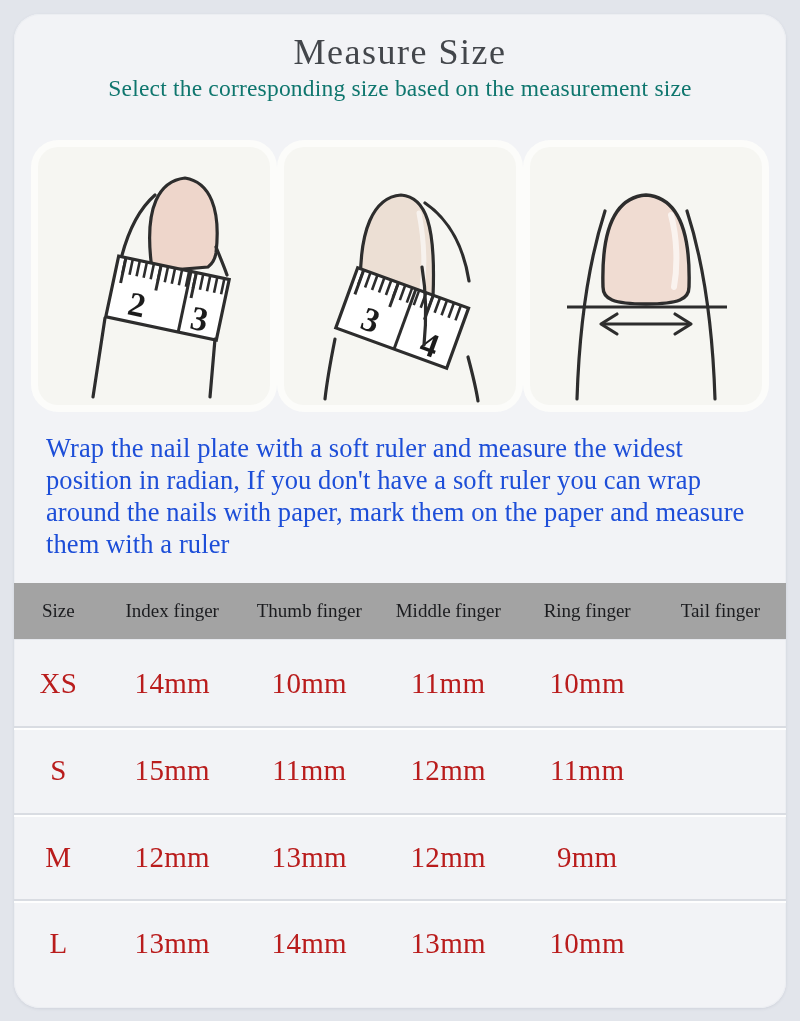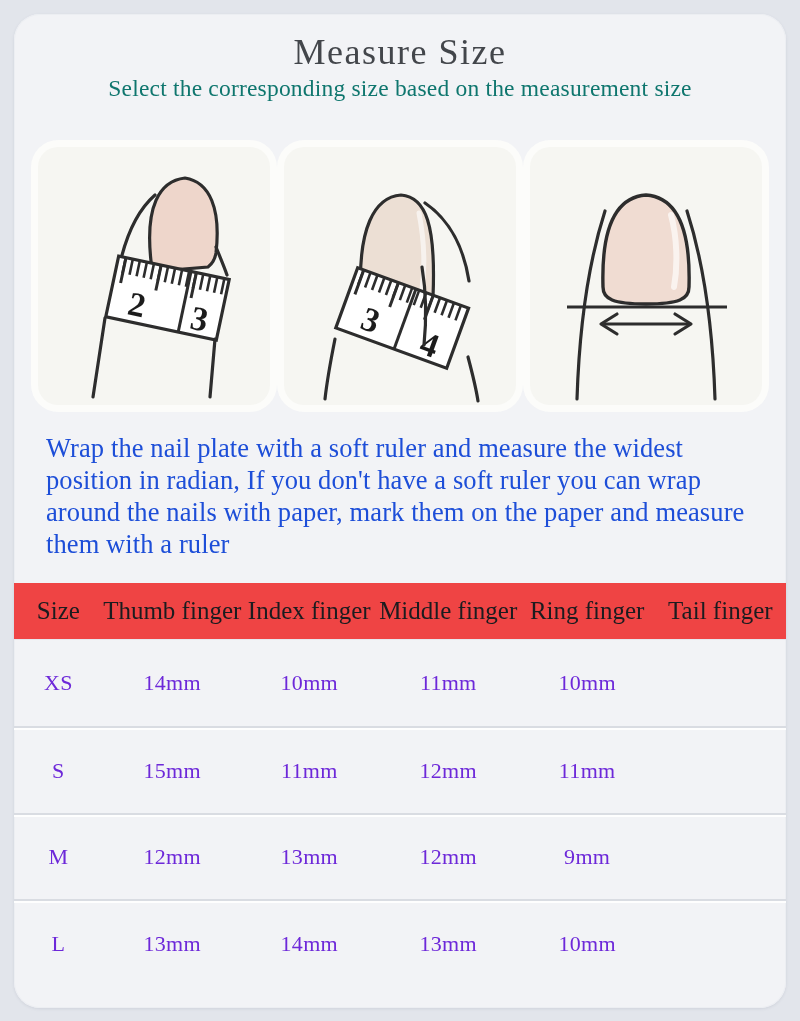--- a/index.html
+++ b/index.html
@@ -38,9 +38,9 @@
   .size-table{margin-top:23px;}
   .t-head{
     display:grid;grid-template-columns:11.5% 18% 17.5% 18.5% 17.5% 17%;
-    align-items:center;height:57px;background:#ef4444;
+    align-items:center;height:57px;background:#a3a3a3;
     border-bottom:1px solid #e6e8ed;
-    font-size:25px;color:#1b1c1f;
+    font-size:19px;color:#1b1c1f;
   }
   .t-head > div{text-align:center;}
   .t-row{

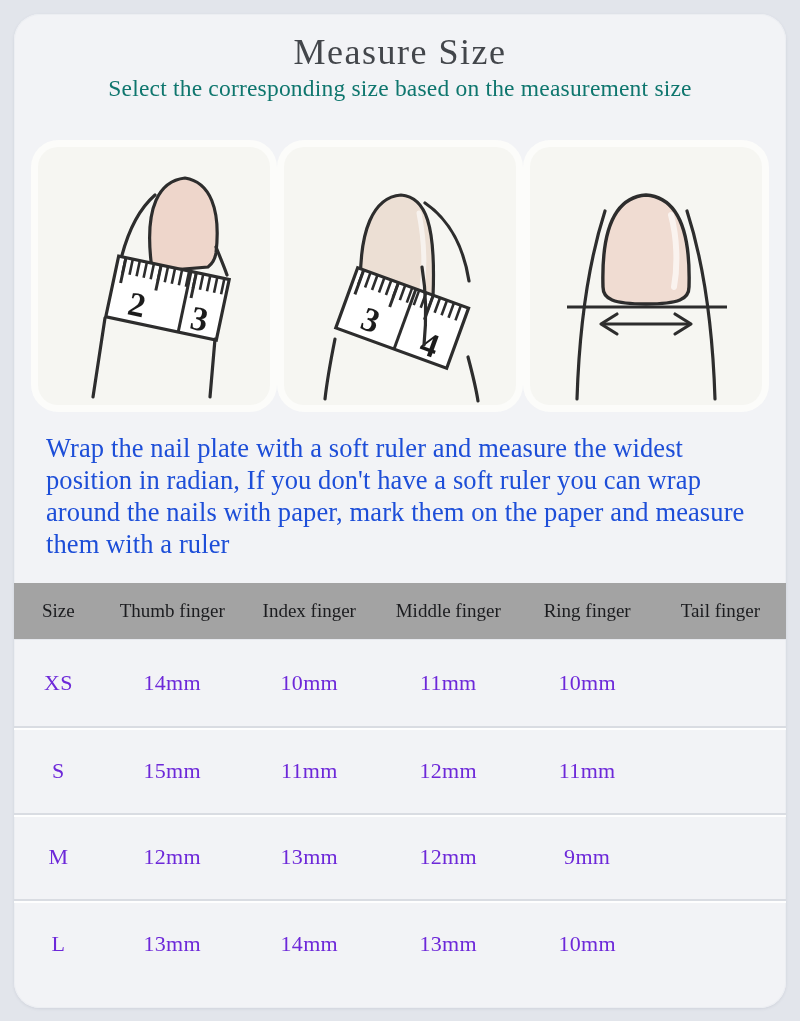--- a/index.html
+++ b/index.html
@@ -118,8 +118,8 @@
   <div class="size-table">
     <div class="t-head">
       <div>Size</div>
+      <div>Index finger</div>
       <div>Thumb finger</div>
-      <div>Index finger</div>
       <div>Middle finger</div>
       <div>Ring finger</div>
       <div>Tail finger</div>

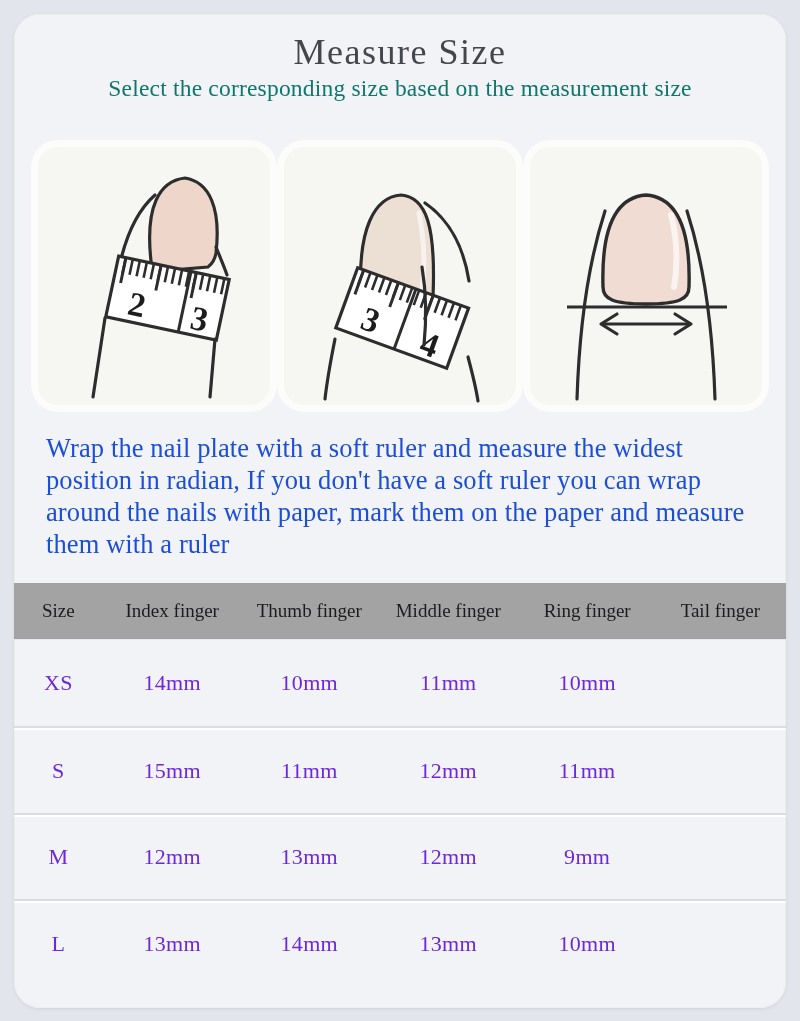--- a/index.html
+++ b/index.html
@@ -45,7 +45,7 @@
   .t-head > div{text-align:center;}
   .t-row{
     display:grid;grid-template-columns:11.5% 18% 17.5% 18.5% 17.5% 17%;
-    align-items:center;height:86.5px;font-size:22px;color:#6d28d9;
+    align-items:center;height:86.5px;font-size:29px;color:#b91c1c;
   }
   .t-row + .t-row{border-top:2px solid #d9dce2;box-shadow:inset 0 2px 0 rgba(255,255,255,.9);}
   .t-row > div{text-align:center;letter-spacing:.3px;}

